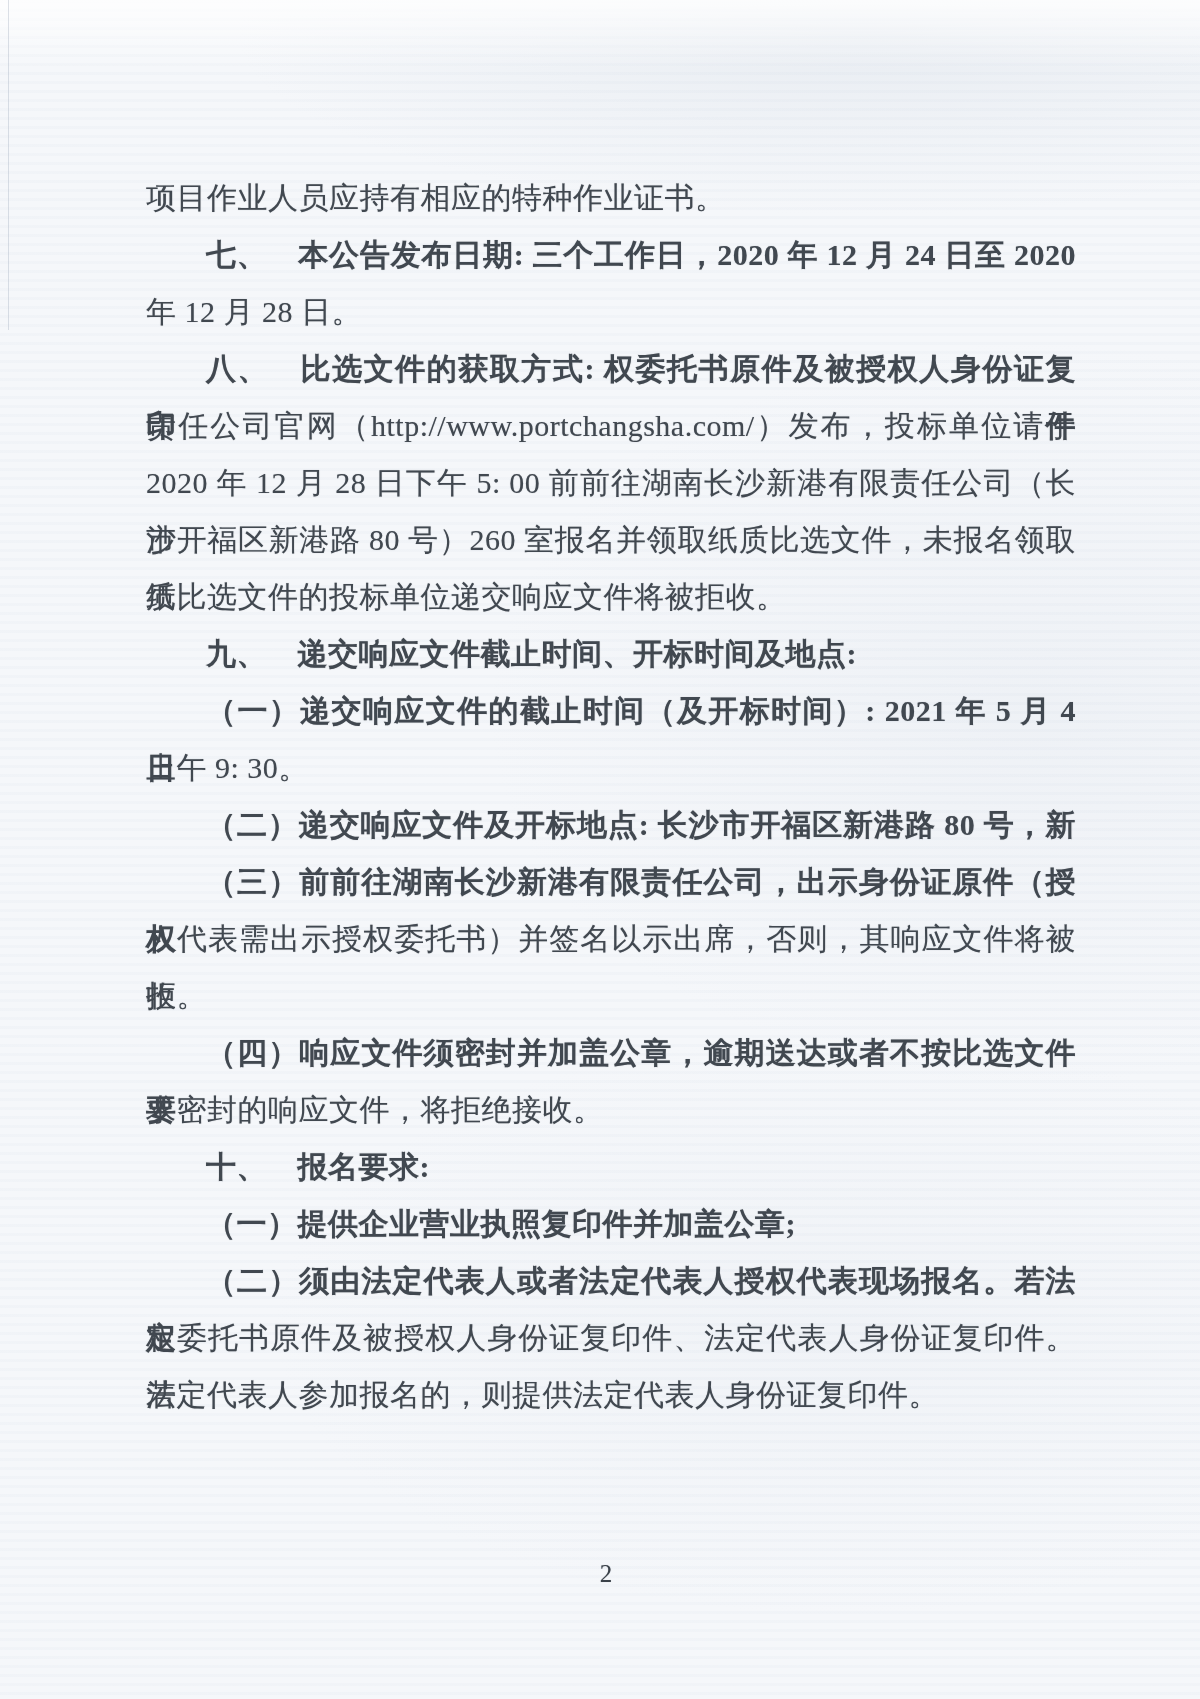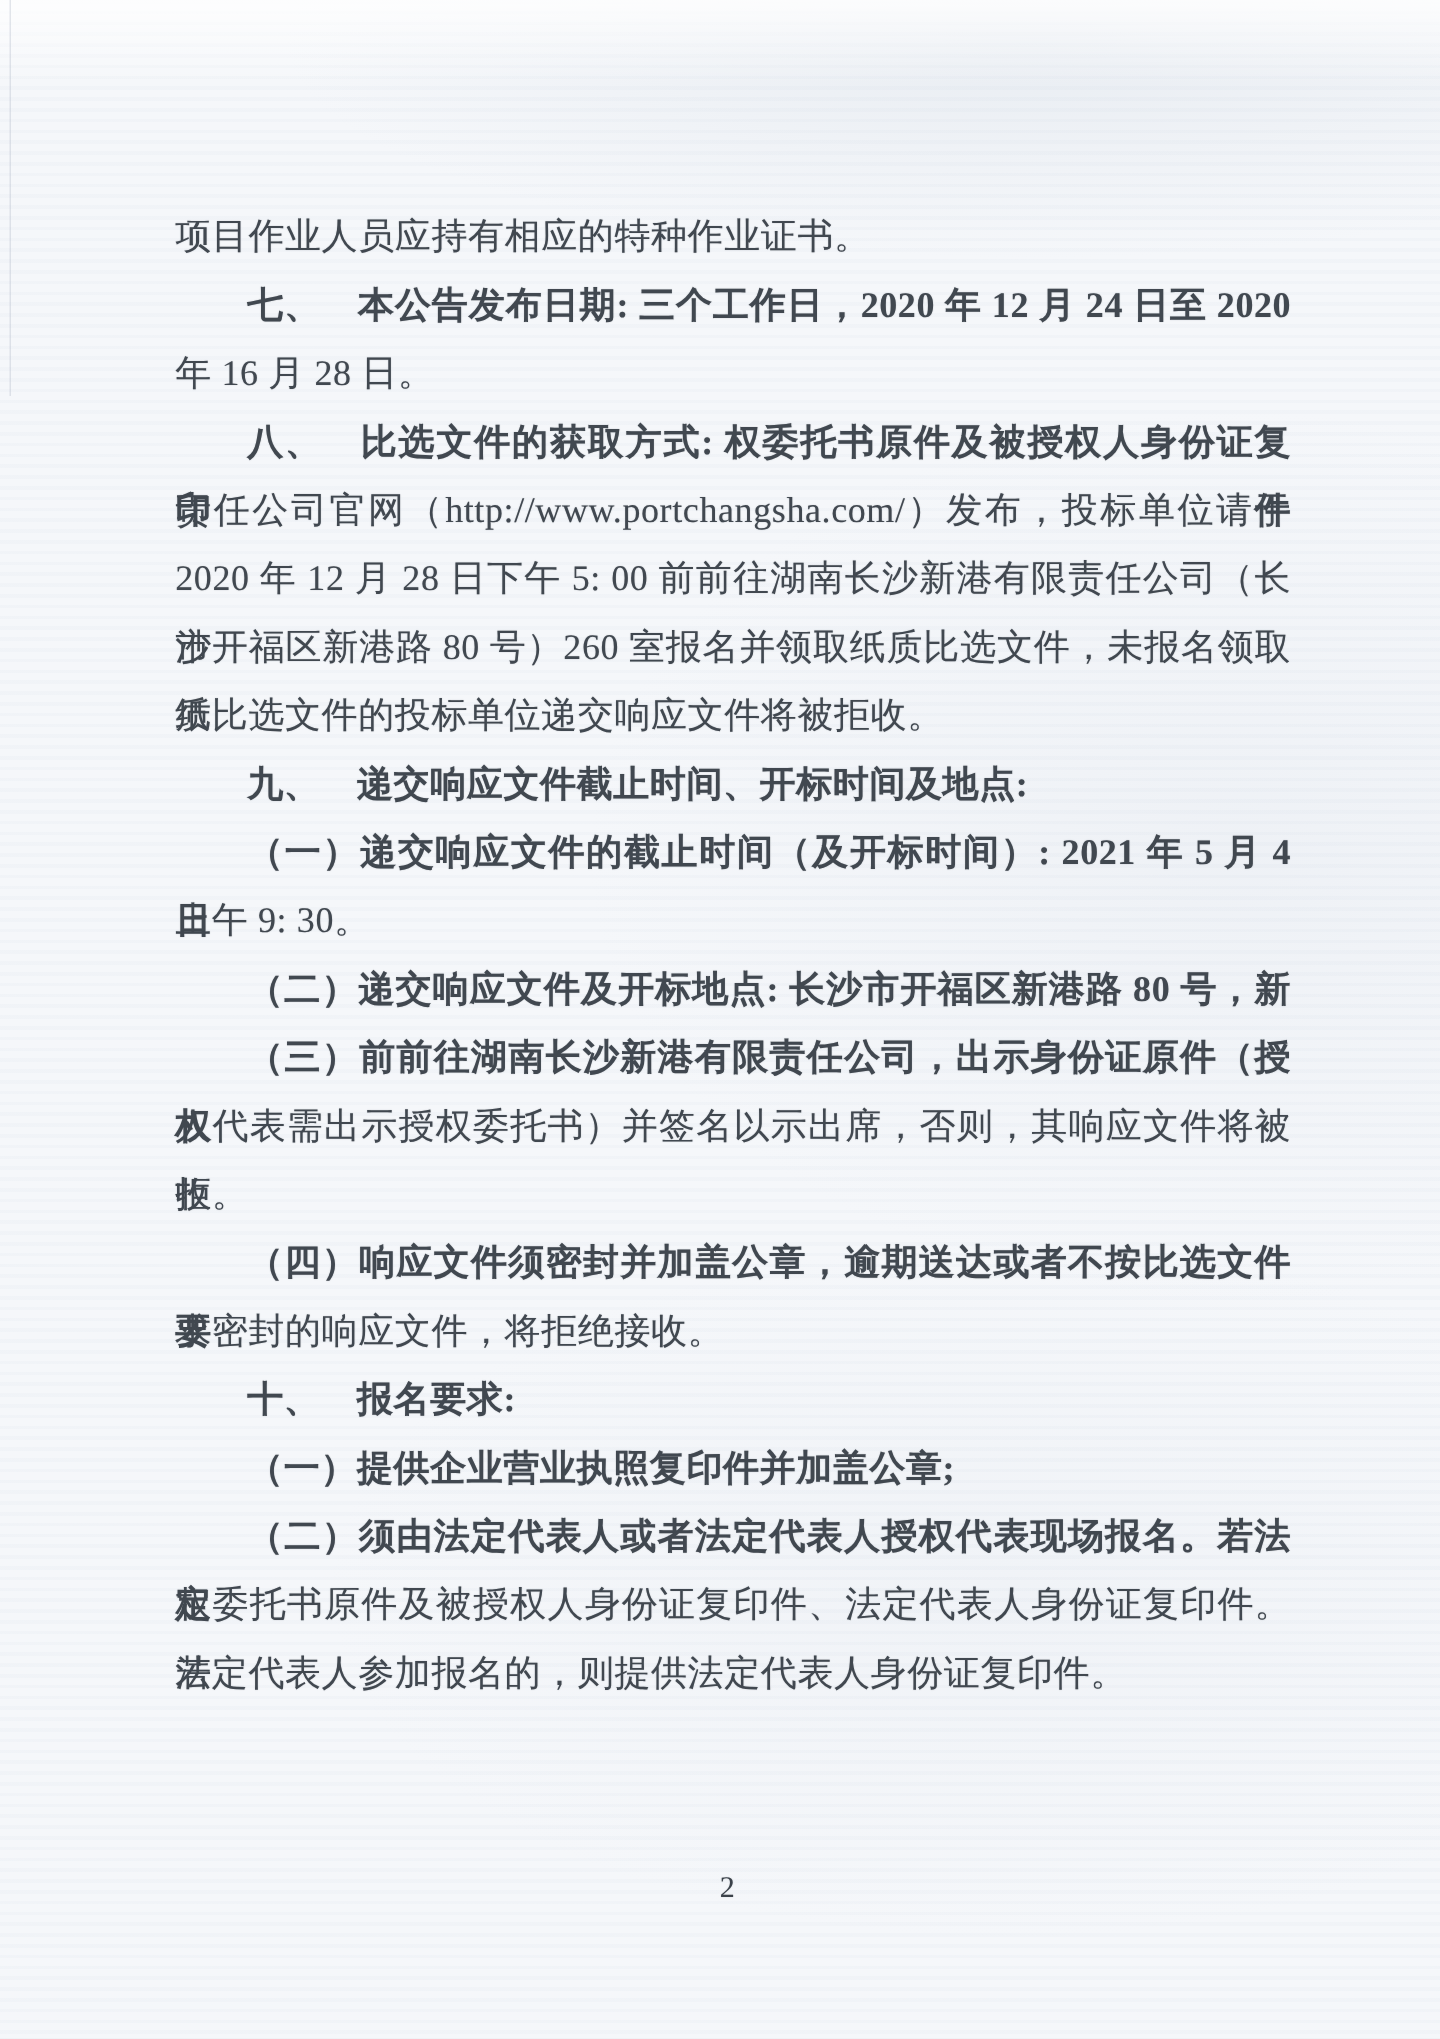--- a/index.html
+++ b/index.html
@@ -76,7 +76,7 @@
   <div class="content">
       <div class="line">项目作业人员应持有相应的特种作业证书。</div>
       <div class="line indent fill">七、　本公告发布日期: 三个工作日，2020 年 12 月 24 日至 2020</div>
-      <div class="line">年 16 月 28 日。</div>
+      <div class="line">年 12 月 28 日。</div>
       <div class="line indent fill">八、　比选文件的获取方式: 权委托书原件及被授权人身份证复印件</div>
       <div class="line fill">责任公司官网（http://www.portchangsha.com/）发布，投标单位请于</div>
       <div class="line fill">2020 年 12 月 28 日下午 5: 00 前前往湖南长沙新港有限责任公司（长沙</div>

